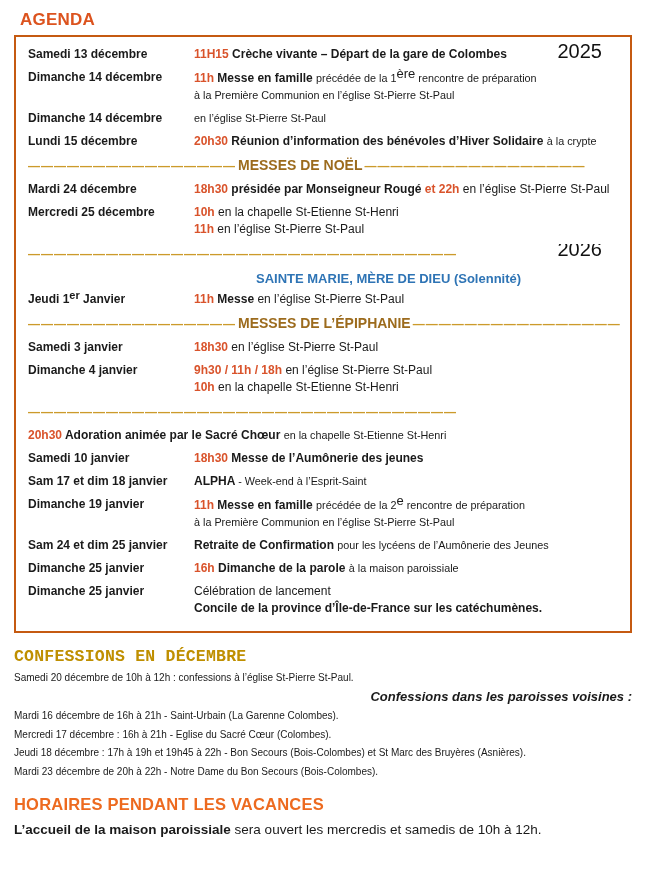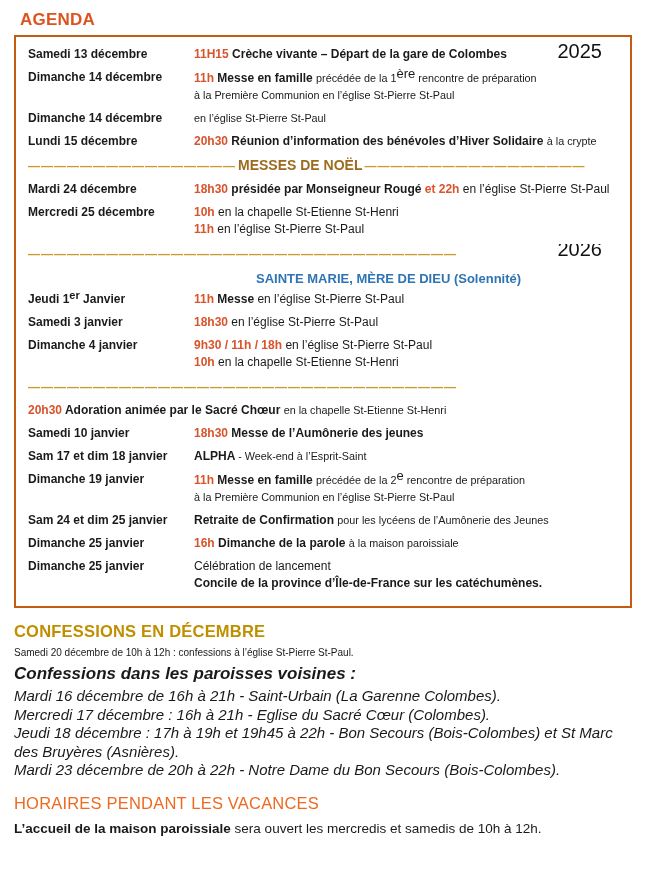--- a/index.html
+++ b/index.html
@@ -124,6 +124,7 @@
           <div class="content-line"><span class="seg-time">11h </span><span class="seg-b"> Messe </span><span class="seg-n">en l’église St-Pierre St-Paul</span></div>
         </div>
       </div>
+      <div class="divider-row"><span class="dashes">————————————————</span><span class="divider-label">MESSES DE L’ÉPIPHANIE</span><span class="dashes">————————————————</span></div>
       <div class="event-row">
         <div class="date-col"><span class="seg-b">Samedi 3 janvier</span></div>
         <div class="content-col">

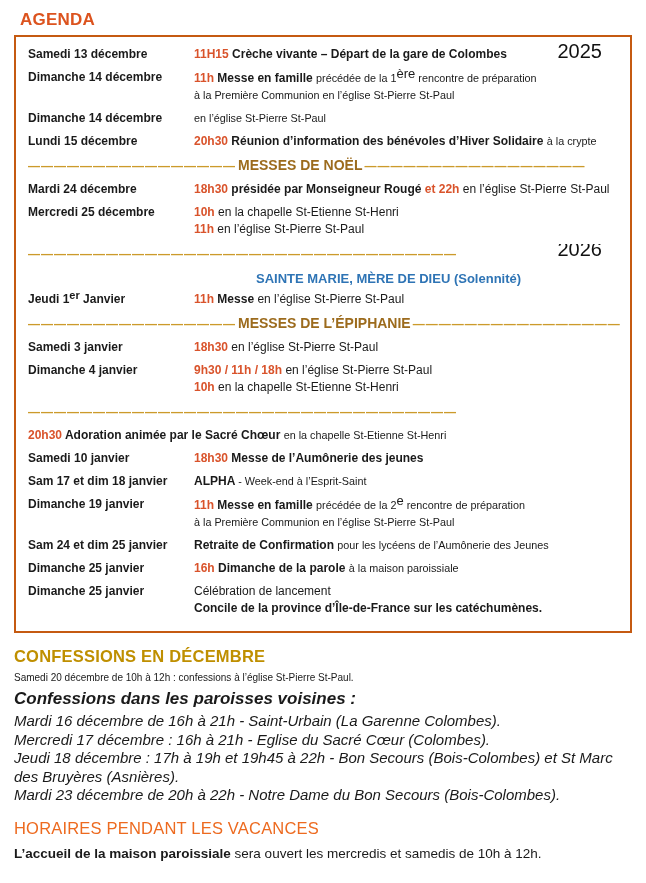--- a/index.html
+++ b/index.html
@@ -55,7 +55,7 @@
   
   .confessions-title{
     color:var(--confessions-title,#BF8F00);
-    font-size:16.5px;font-weight:700;margin:14px 0 6px 0;letter-spacing:.2px;
+    font-size:16.5px;font-weight:700;margin:14px 0 6px 0;letter-spacing:.2px;font-family:Liberation Mono, monospace;
   }
   .confessions-highlight{font-size:10px;font-weight:400;margin:0 0 6px 0;}
   .confessions-intro{font-style:italic;font-weight:700;font-size:17px;margin:0 0 3px 0;}

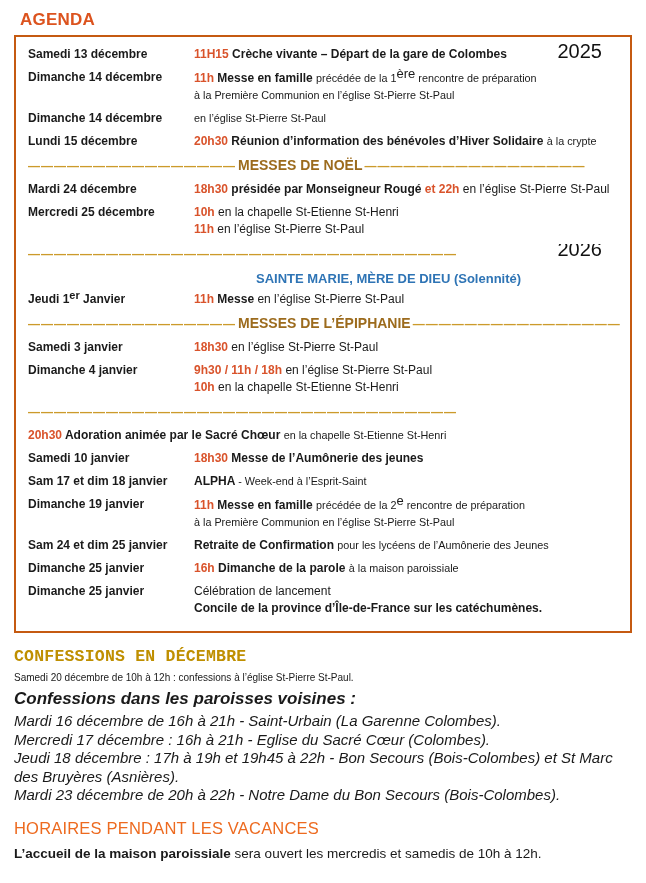--- a/index.html
+++ b/index.html
@@ -58,7 +58,7 @@
     font-size:16.5px;font-weight:700;margin:14px 0 6px 0;letter-spacing:.2px;font-family:Liberation Mono, monospace;
   }
   .confessions-highlight{font-size:10px;font-weight:400;margin:0 0 6px 0;}
-  .confessions-intro{font-style:italic;font-weight:700;font-size:17px;margin:0 0 3px 0;}
+  .confessions-intro{font-style:italic;font-weight:700;font-size:13px;margin:0 0 3px 0;text-align:right;}
   .confession-line{font-style:italic;font-size:15px;line-height:18.5px;}
 
   

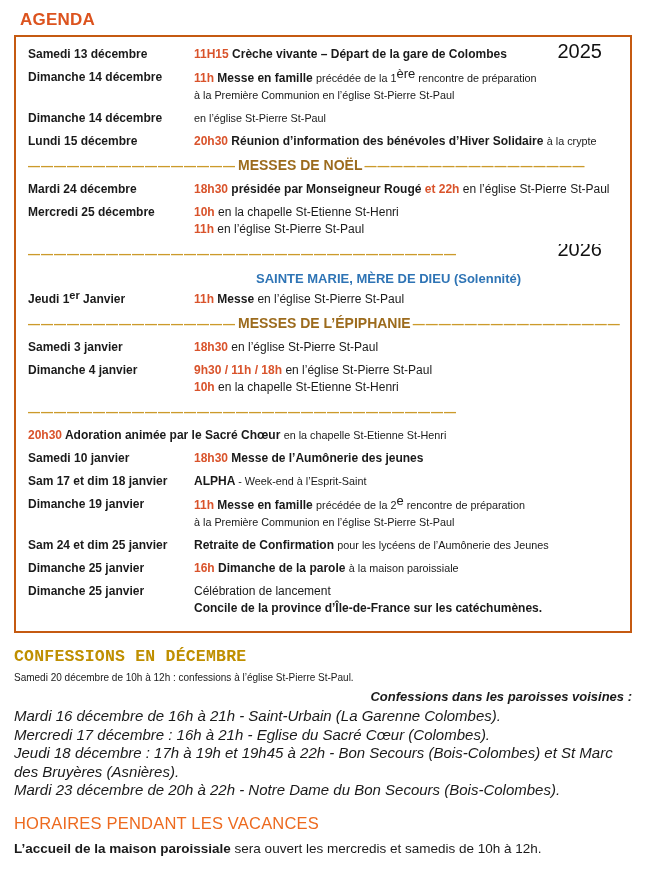--- a/index.html
+++ b/index.html
@@ -59,7 +59,7 @@
   }
   .confessions-highlight{font-size:10px;font-weight:400;margin:0 0 6px 0;}
   .confessions-intro{font-style:italic;font-weight:700;font-size:13px;margin:0 0 3px 0;text-align:right;}
-  .confession-line{font-style:italic;font-size:15px;line-height:18.5px;}
+  .confession-line{font-size:10px;line-height:18.5px;}
 
   
   .horaires-title{

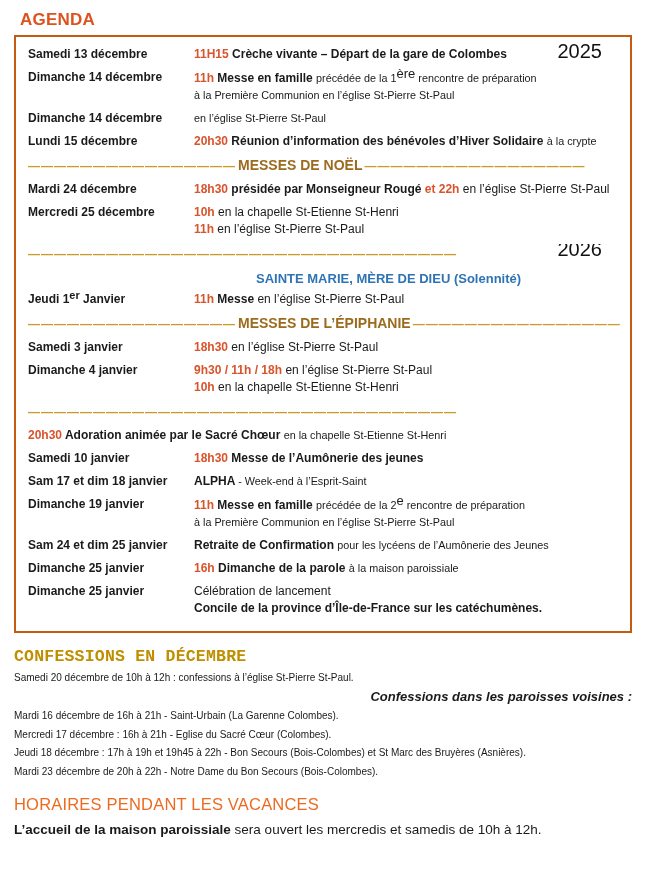--- a/index.html
+++ b/index.html
@@ -64,7 +64,7 @@
   
   .horaires-title{
     color:var(--horaires-title,#ED6A1F);
-    font-size:16.5px;font-weight:400;margin:14px 0 7px 0;letter-spacing:.2px;
+    font-size:16.5px;font-weight:700;margin:14px 0 7px 0;letter-spacing:.2px;
   }
   .horaires-line{font-size:13.5px;line-height:17px;margin:0 0 6px 0;}
 </style>

